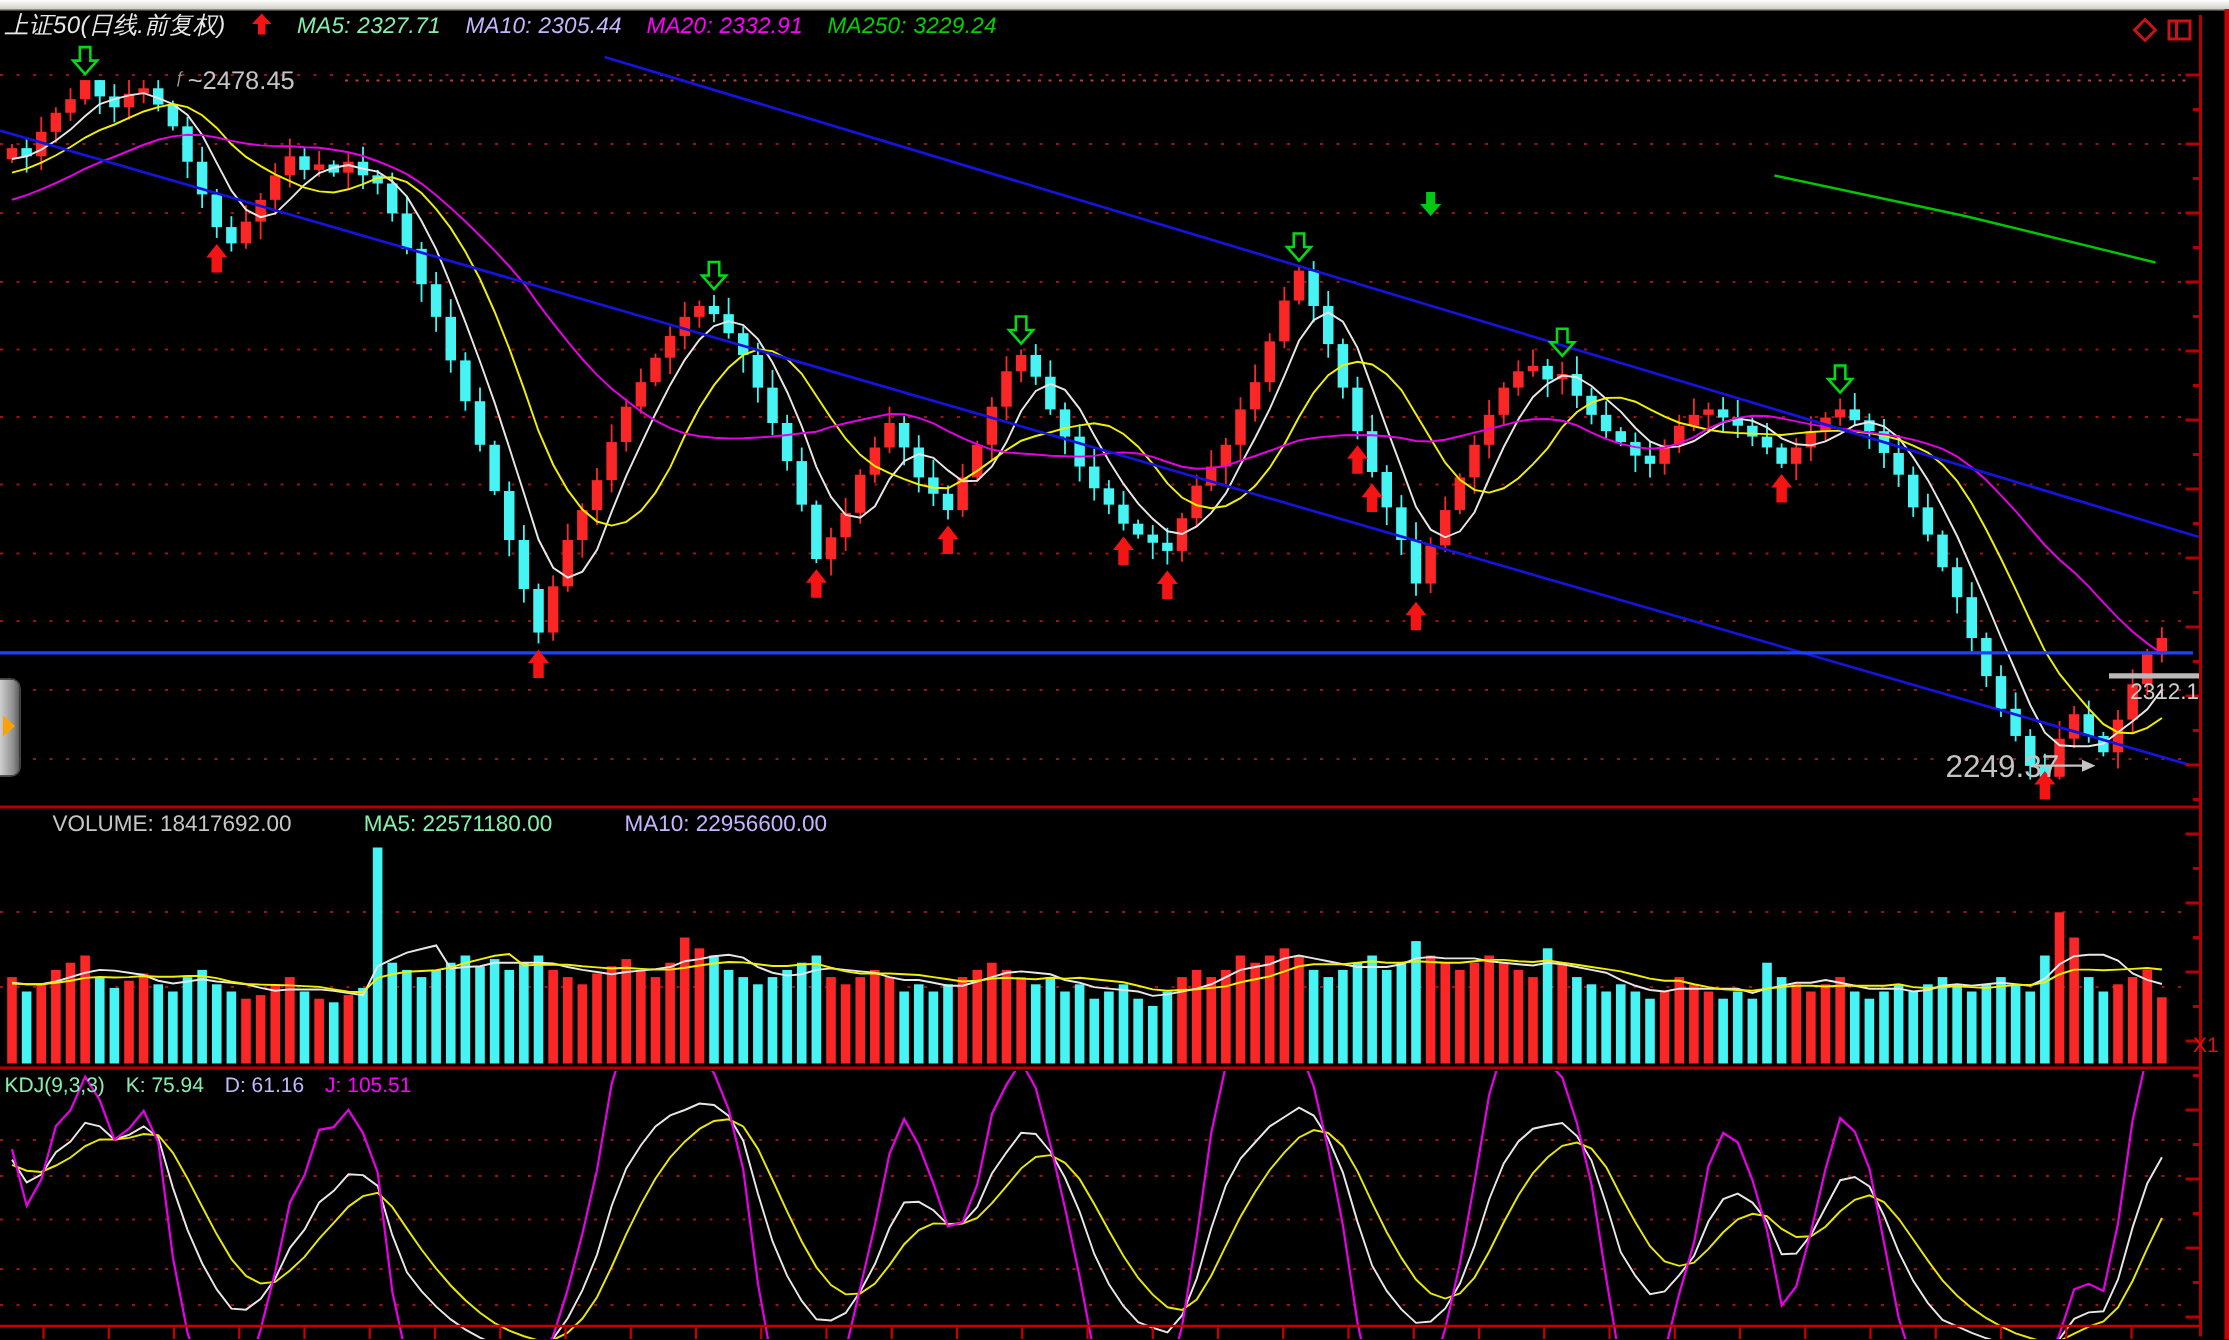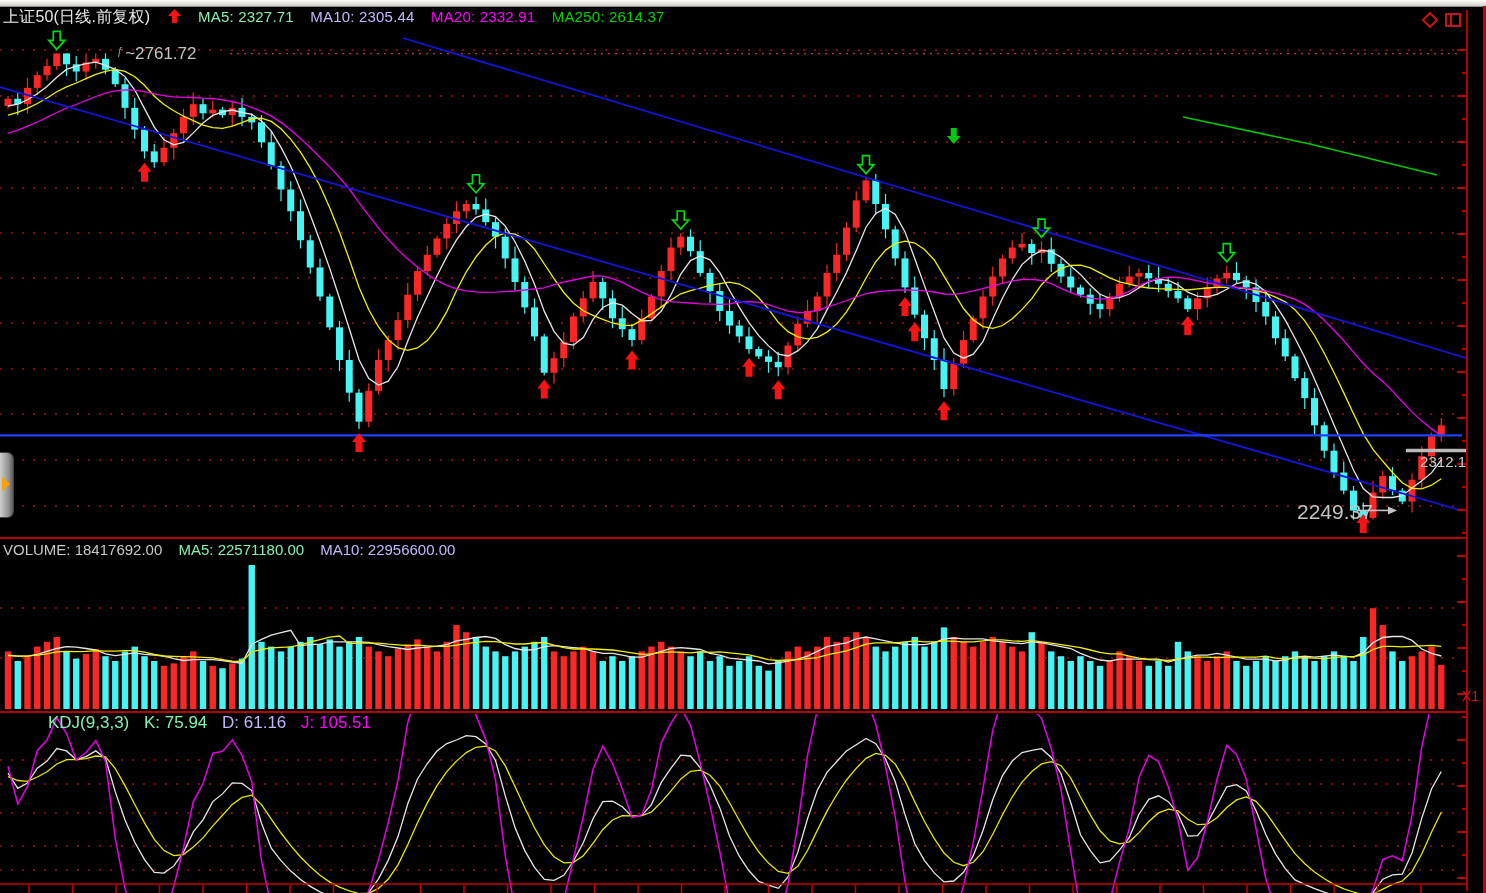--- a/index.html
+++ b/index.html
@@ -9,7 +9,7 @@
              background:linear-gradient(#ffffff,#d2cfc8);border-bottom:1px solid #8f8d86;}
   .hdr{position:absolute;left:3px;top:8px;height:18px;line-height:18px;font-size:15px;
        white-space:nowrap;z-index:5;letter-spacing:.2px;}
-  .hdr span{margin-right:12px;}
+  .hdr span{margin-right:12px;font-style:italic;}
   .sym{color:#e8e8e8;font-size:16px;}
   .c-white{color:#86efac;} .c-yellow{color:#c4b5fd;} .c-mag{color:#ff00ff;} .c-green{color:#00d200;}
   .c-gray{color:#c6c6c6;}

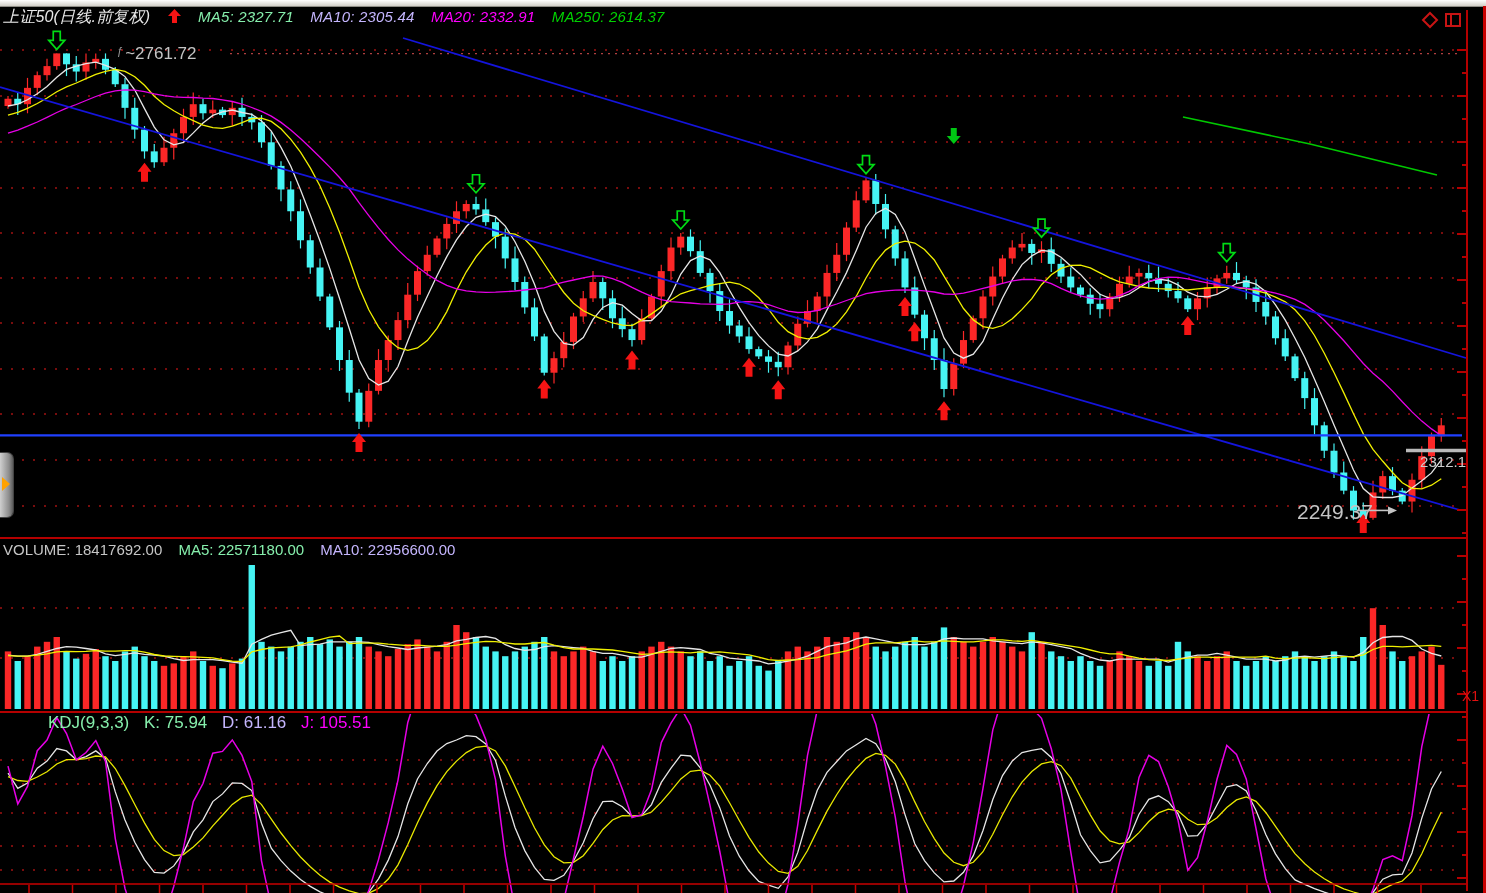--- a/index.html
+++ b/index.html
@@ -52,7 +52,7 @@
     <span class="c-white">MA5: 2327.71</span>
     <span class="c-yellow">MA10: 2305.44</span>
     <span class="c-mag">MA20: 2332.91</span>
-    <span class="c-green">MA250: 2614.37</span>
+    <span class="c-green">MA250: 3229.24</span>
   </div>
 
   <div class="win-icons">

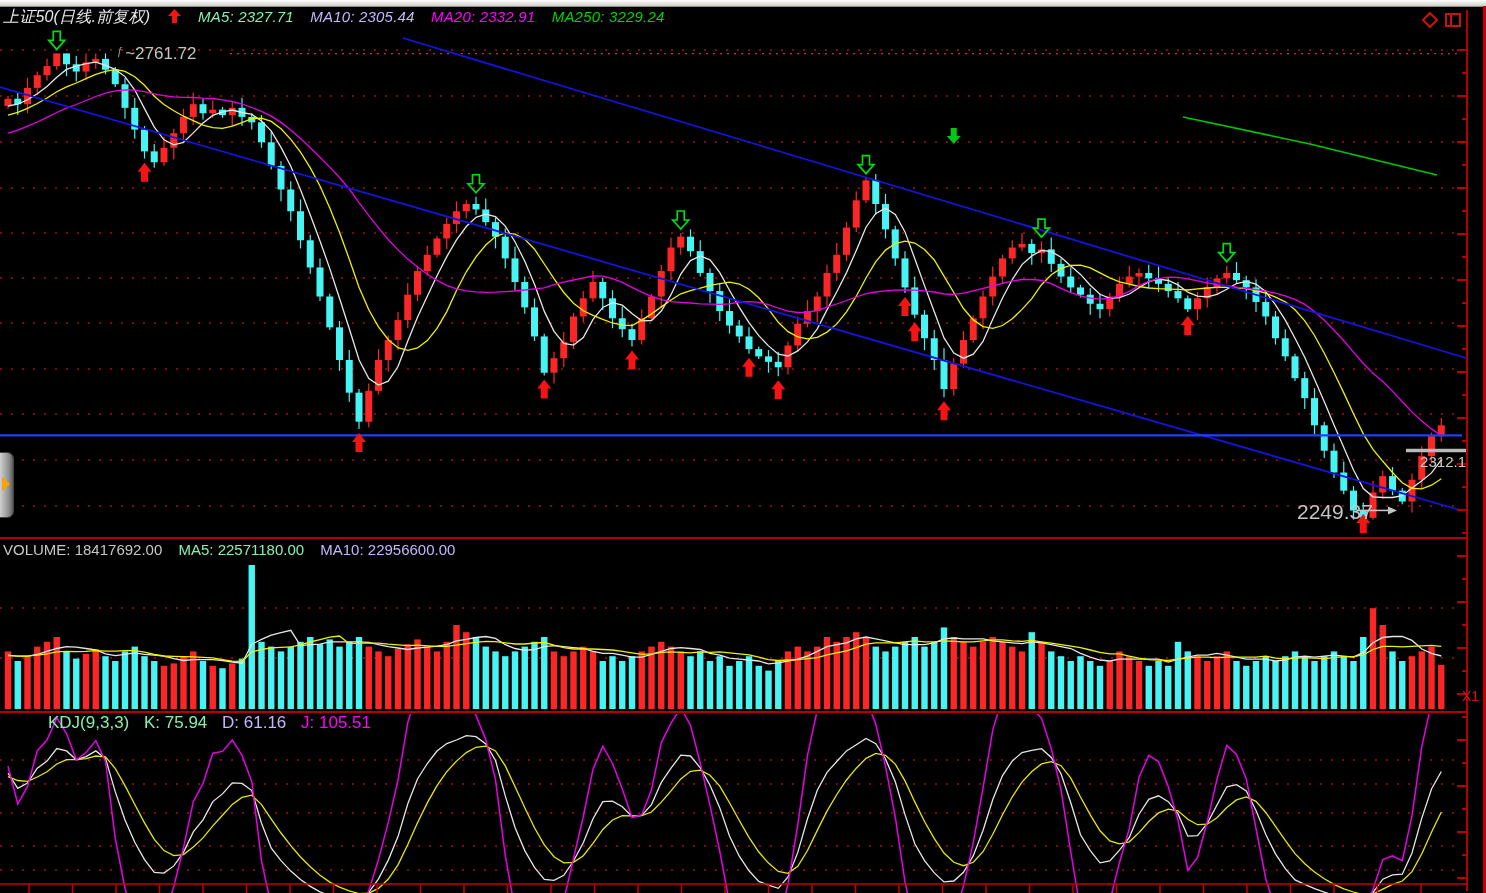--- a/index.html
+++ b/index.html
@@ -675,7 +675,7 @@
     <span class="c-mag">J: 105.51</span>
   </div>
 
-  <div class="anno hi-label"><span class="hi-flag">ƒ</span><span>~2761.72</span></div>
+  <div class="anno hi-label"><span class="hi-flag">ƒ</span><span>~2478.45</span></div>
   <div class="anno lo-label">2249.37</div>
   <div class="anno last-label">2312.1</div>
   <div class="anno x1-label">X1</div>

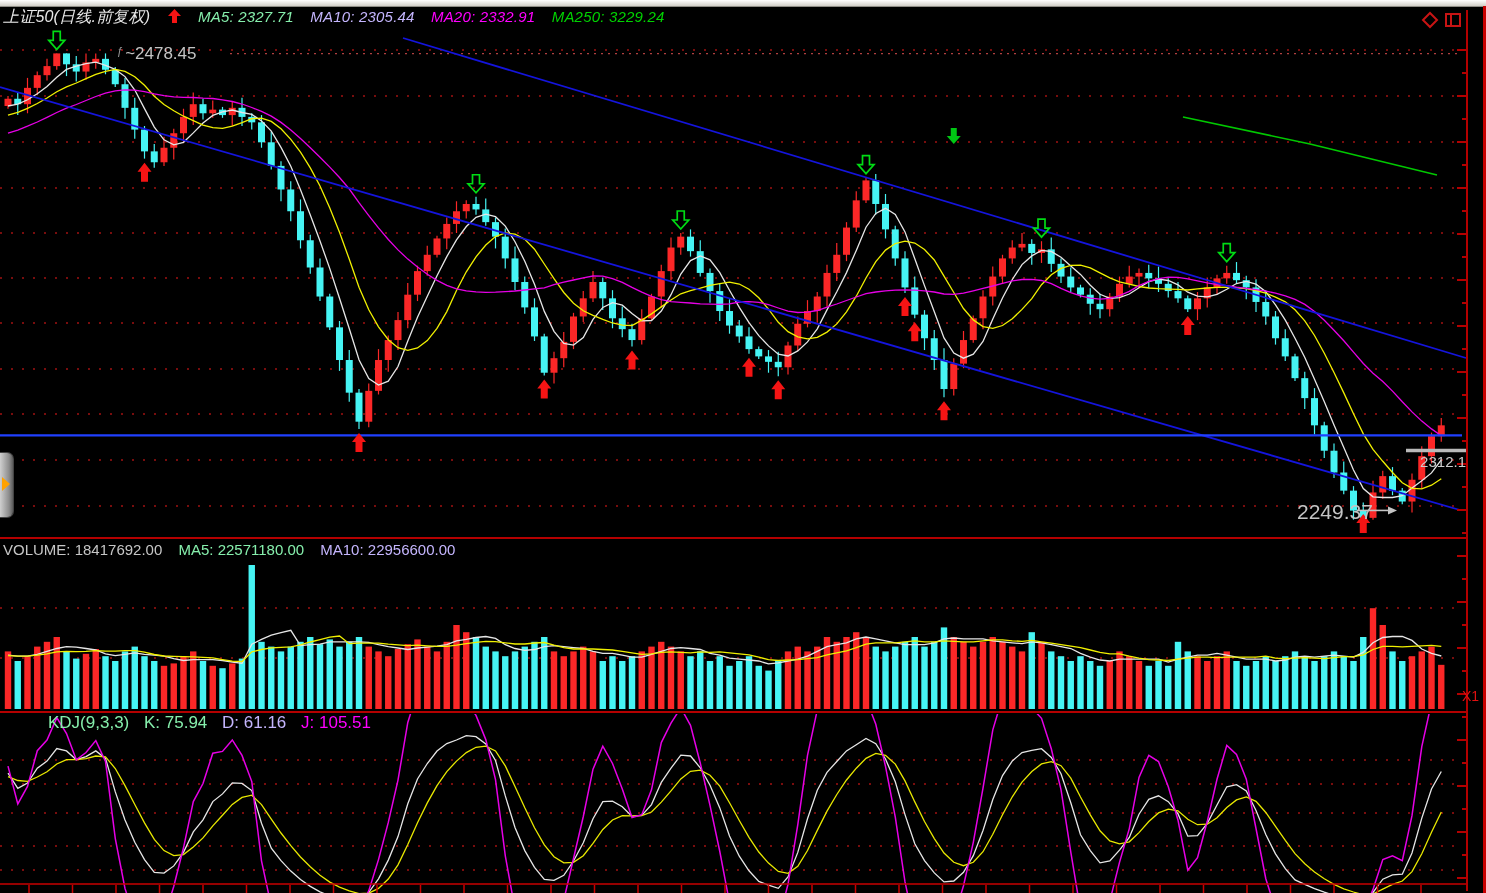--- a/index.html
+++ b/index.html
@@ -16,7 +16,7 @@
   .sig-arrow{display:inline-block;vertical-align:-2px;margin-right:8px;}
   .vol-hdr{position:absolute;left:3px;top:541px;height:18px;line-height:18px;font-size:15px;
            white-space:nowrap;z-index:5;}
-  .vol-hdr span{margin-right:12px;}
+  .vol-hdr span{margin-right:12px;margin-left:32px;}
   .kdj-hdr{position:absolute;left:3px;top:714px;height:18px;line-height:18px;font-size:17px;
            white-space:nowrap;z-index:5;margin-left:45px;}
   .kdj-hdr span{margin-right:10px;}

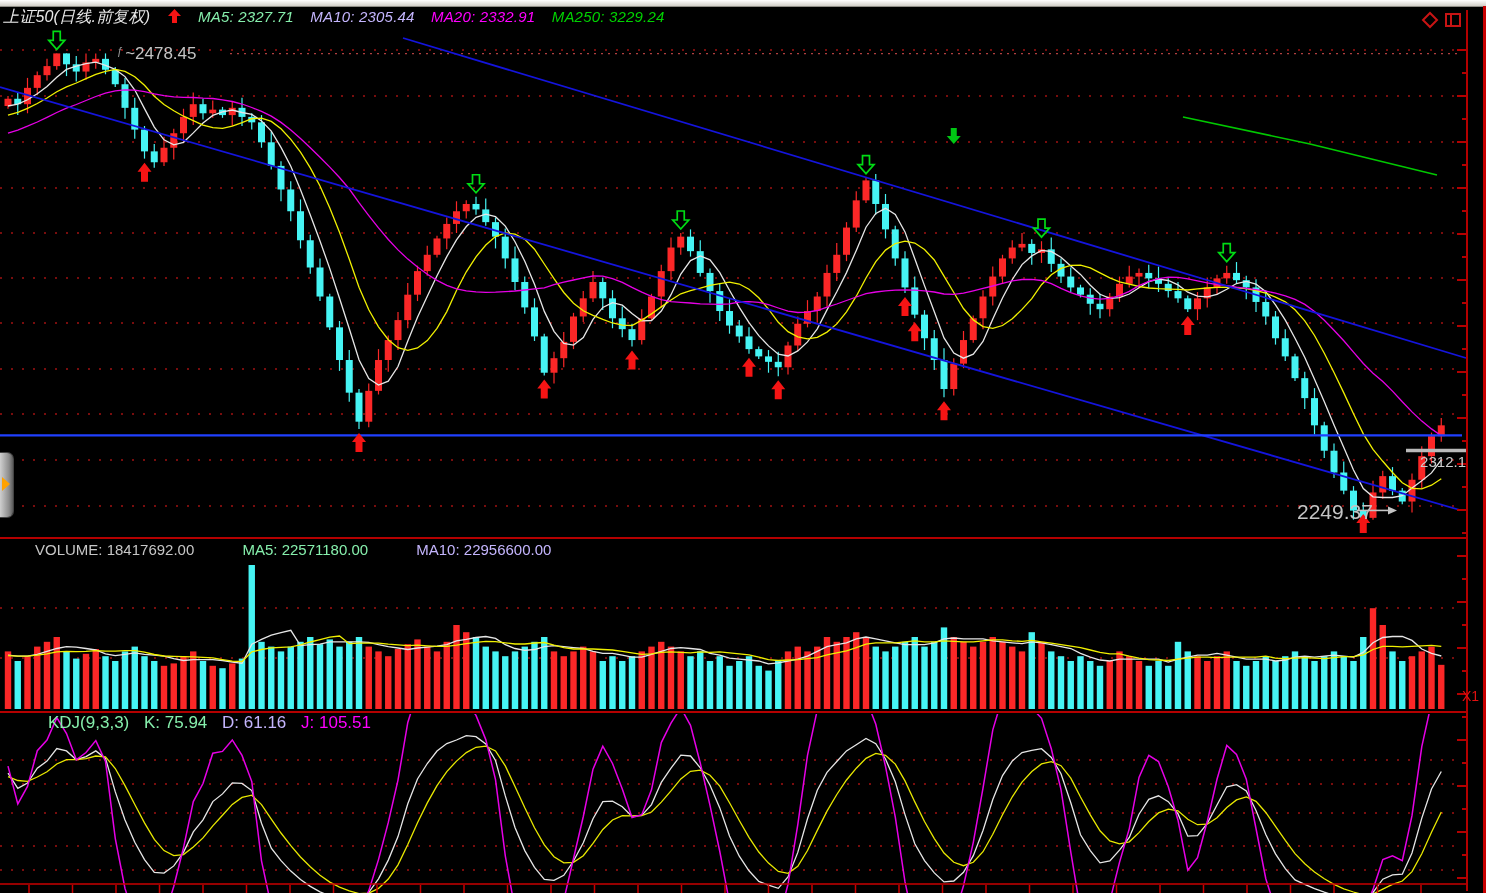--- a/index.html
+++ b/index.html
@@ -17,8 +17,8 @@
   .vol-hdr{position:absolute;left:3px;top:541px;height:18px;line-height:18px;font-size:15px;
            white-space:nowrap;z-index:5;}
   .vol-hdr span{margin-right:12px;margin-left:32px;}
-  .kdj-hdr{position:absolute;left:3px;top:714px;height:18px;line-height:18px;font-size:17px;
-           white-space:nowrap;z-index:5;margin-left:45px;}
+  .kdj-hdr{position:absolute;left:3px;top:714px;height:18px;line-height:18px;font-size:14px;
+           white-space:nowrap;z-index:5;}
   .kdj-hdr span{margin-right:10px;}
   .anno{position:absolute;z-index:6;white-space:nowrap;}
   .hi-label{left:117px;top:44px;font-size:17px;color:#c4c4c4;}

